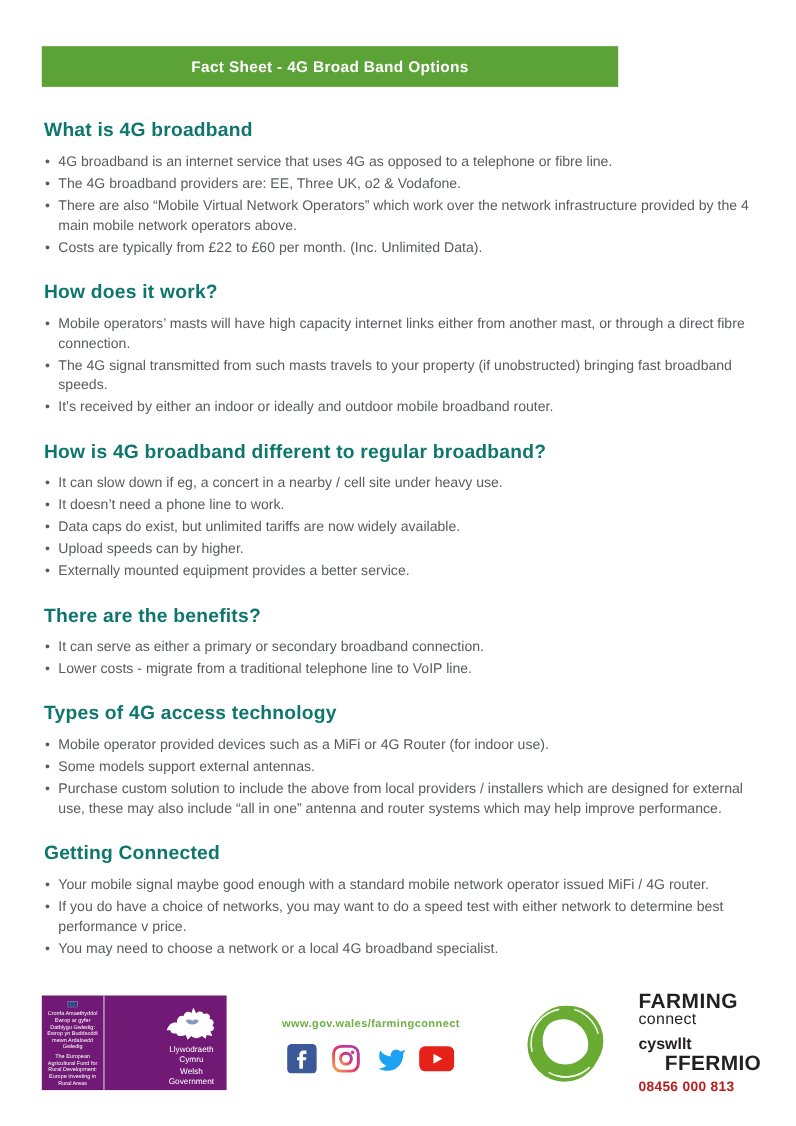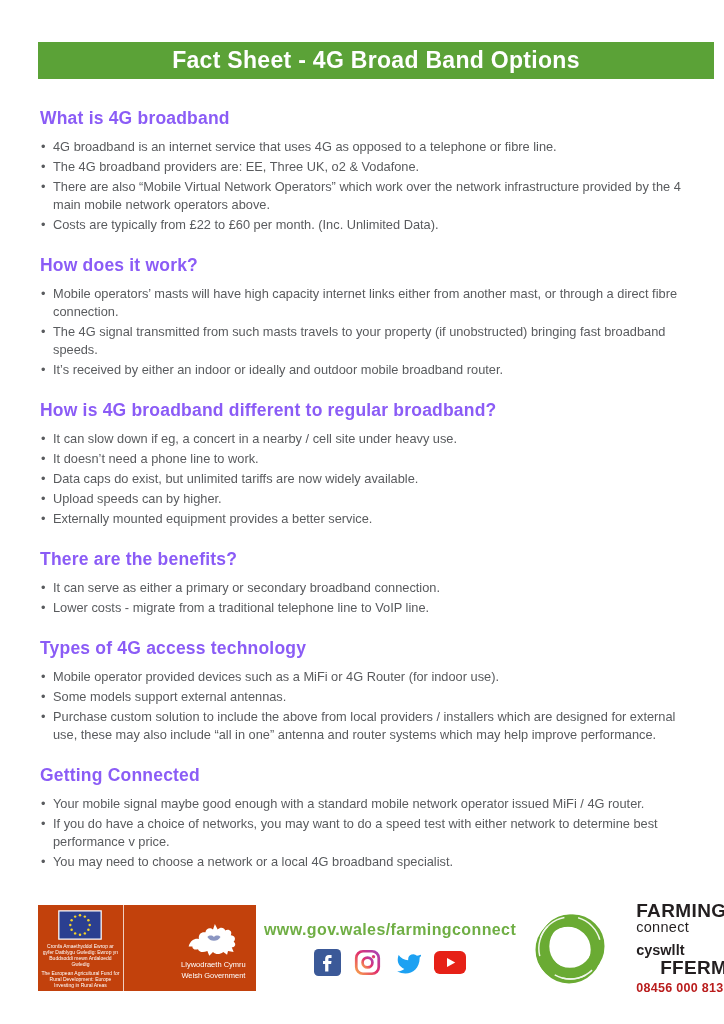--- a/index.html
+++ b/index.html
@@ -11,9 +11,9 @@
   }
   
   .banner {
-    position:absolute; left:38px; top:42px; width:676px; height:37px;
+    position:absolute; left:38px; top:42px; width:524px; height:37px;
     background:#5ba237; color:#ffffff; text-align:center;
-    font-size:23px; font-weight:bold; line-height:37px; letter-spacing:.3px;
+    font-size:14px; font-weight:bold; line-height:37px; letter-spacing:.3px;
   }
   
   .content { position:absolute; left:40px; top:80px; width:646px; }

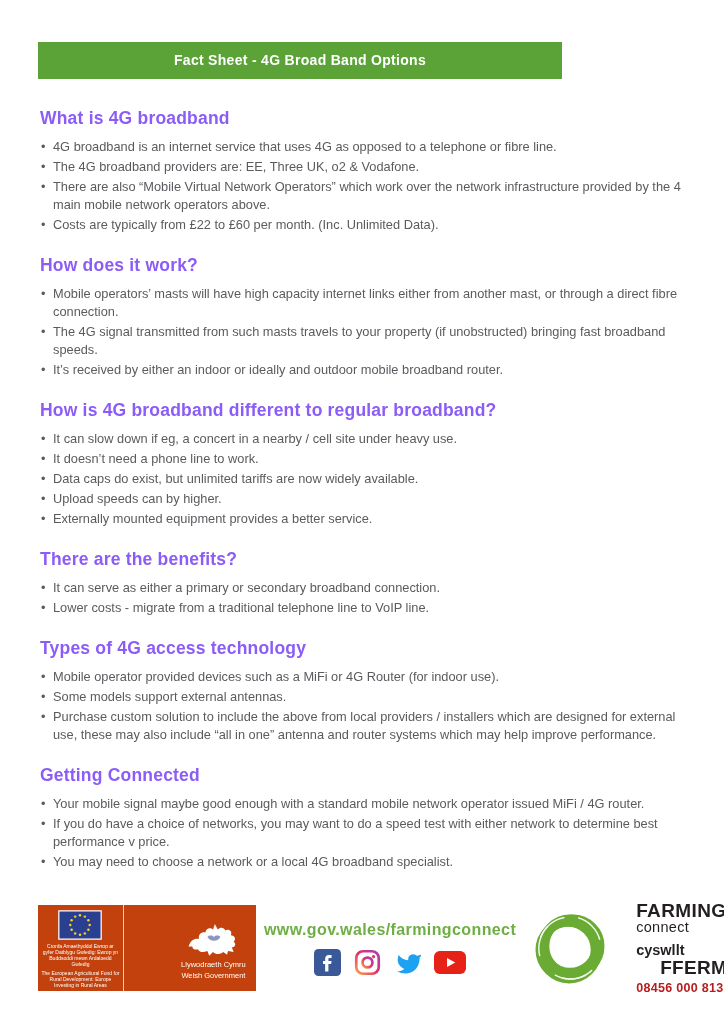--- a/index.html
+++ b/index.html
@@ -18,7 +18,7 @@
   
   .content { position:absolute; left:40px; top:80px; width:646px; }
   .sec-heading {
-    color:#8b5cf6; font-size:17.5px; font-weight:bold;
+    color:#0f766e; font-size:17.5px; font-weight:bold;
     margin:21px 0 9px 0; letter-spacing:.2px;
   }
   .section:first-child .sec-heading { margin-top:28px; }

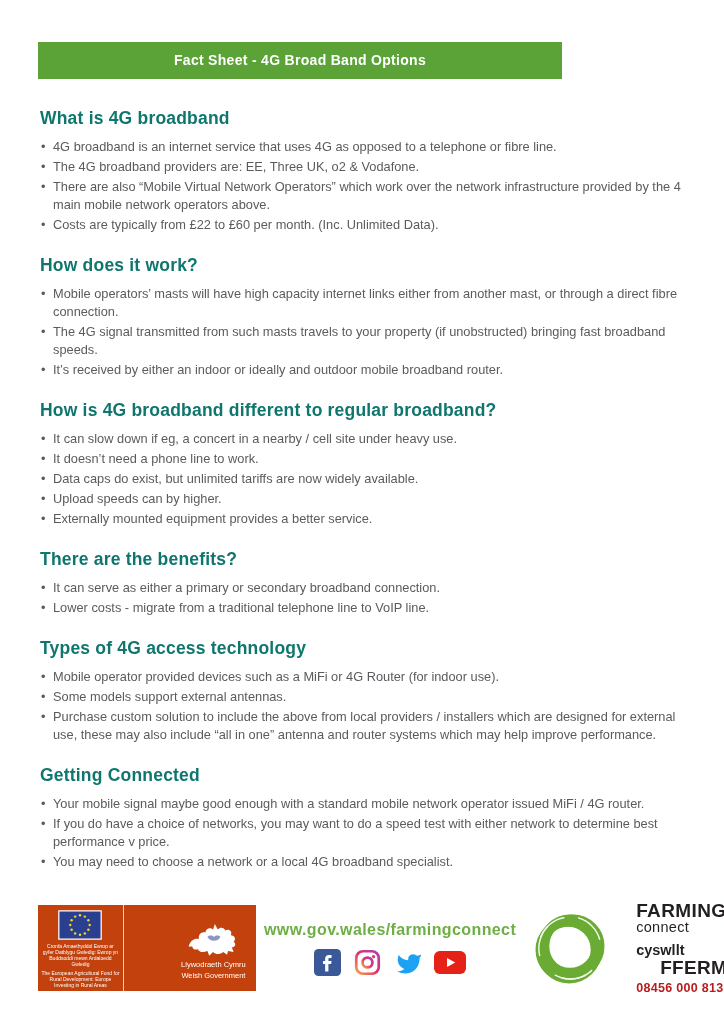--- a/index.html
+++ b/index.html
@@ -45,7 +45,7 @@
   .wg-name { font-size:7.5px; line-height:9px; margin-top:2px; color:#fff; }
   
   .center-group { text-align:center; flex-grow:1; padding:0 8px; }
-  .website { color:#6fae44; font-weight:bold; font-size:16px; letter-spacing:.4px; text-decoration:none; display:inline-block; }
+  .website { color:#6fae44; font-weight:bold; font-size:10px; letter-spacing:.4px; text-decoration:none; display:inline-block; }
   .social-row { margin-top:10px; display:flex; justify-content:center; gap:13px; }
   .social-row svg { width:27px; height:27px; display:block; cursor:pointer; }
   .social-row .yt svg { width:32px; height:27px; }

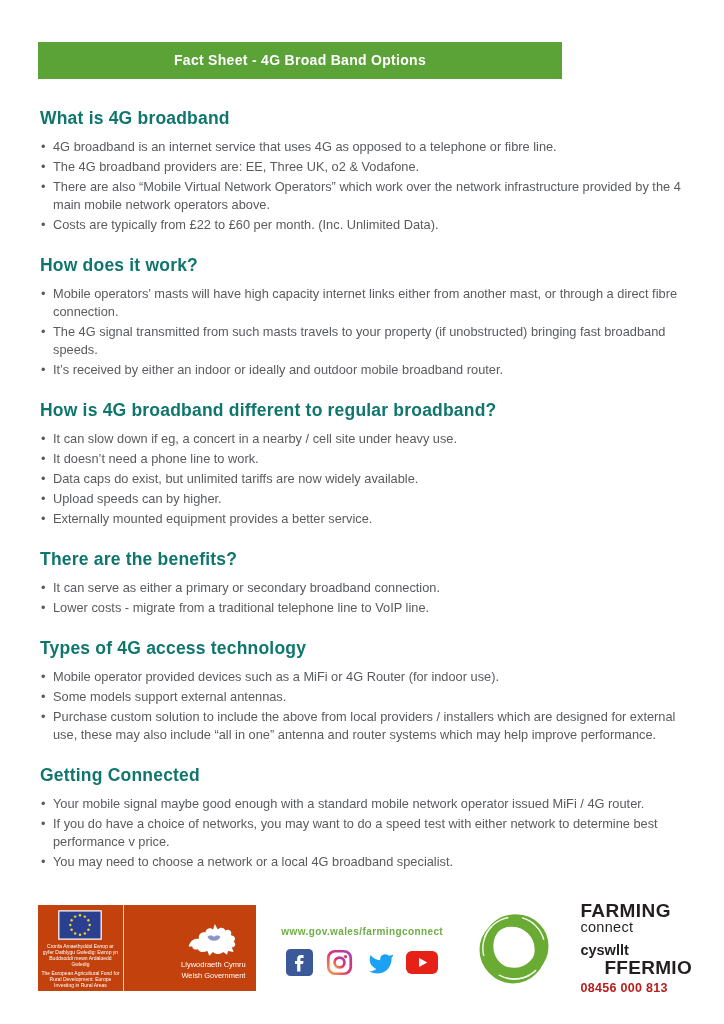--- a/index.html
+++ b/index.html
@@ -35,7 +35,7 @@
   }
   
   .eu-box {
-    width:218px; height:86px; background:#c2410c; color:#fff;
+    width:168px; height:86px; background:#701a75; color:#fff;
     display:flex; flex-shrink:0;gap:47px;
   }
   .eu-col { width:50%; padding:5px 3px 3px 3px; text-align:center;

